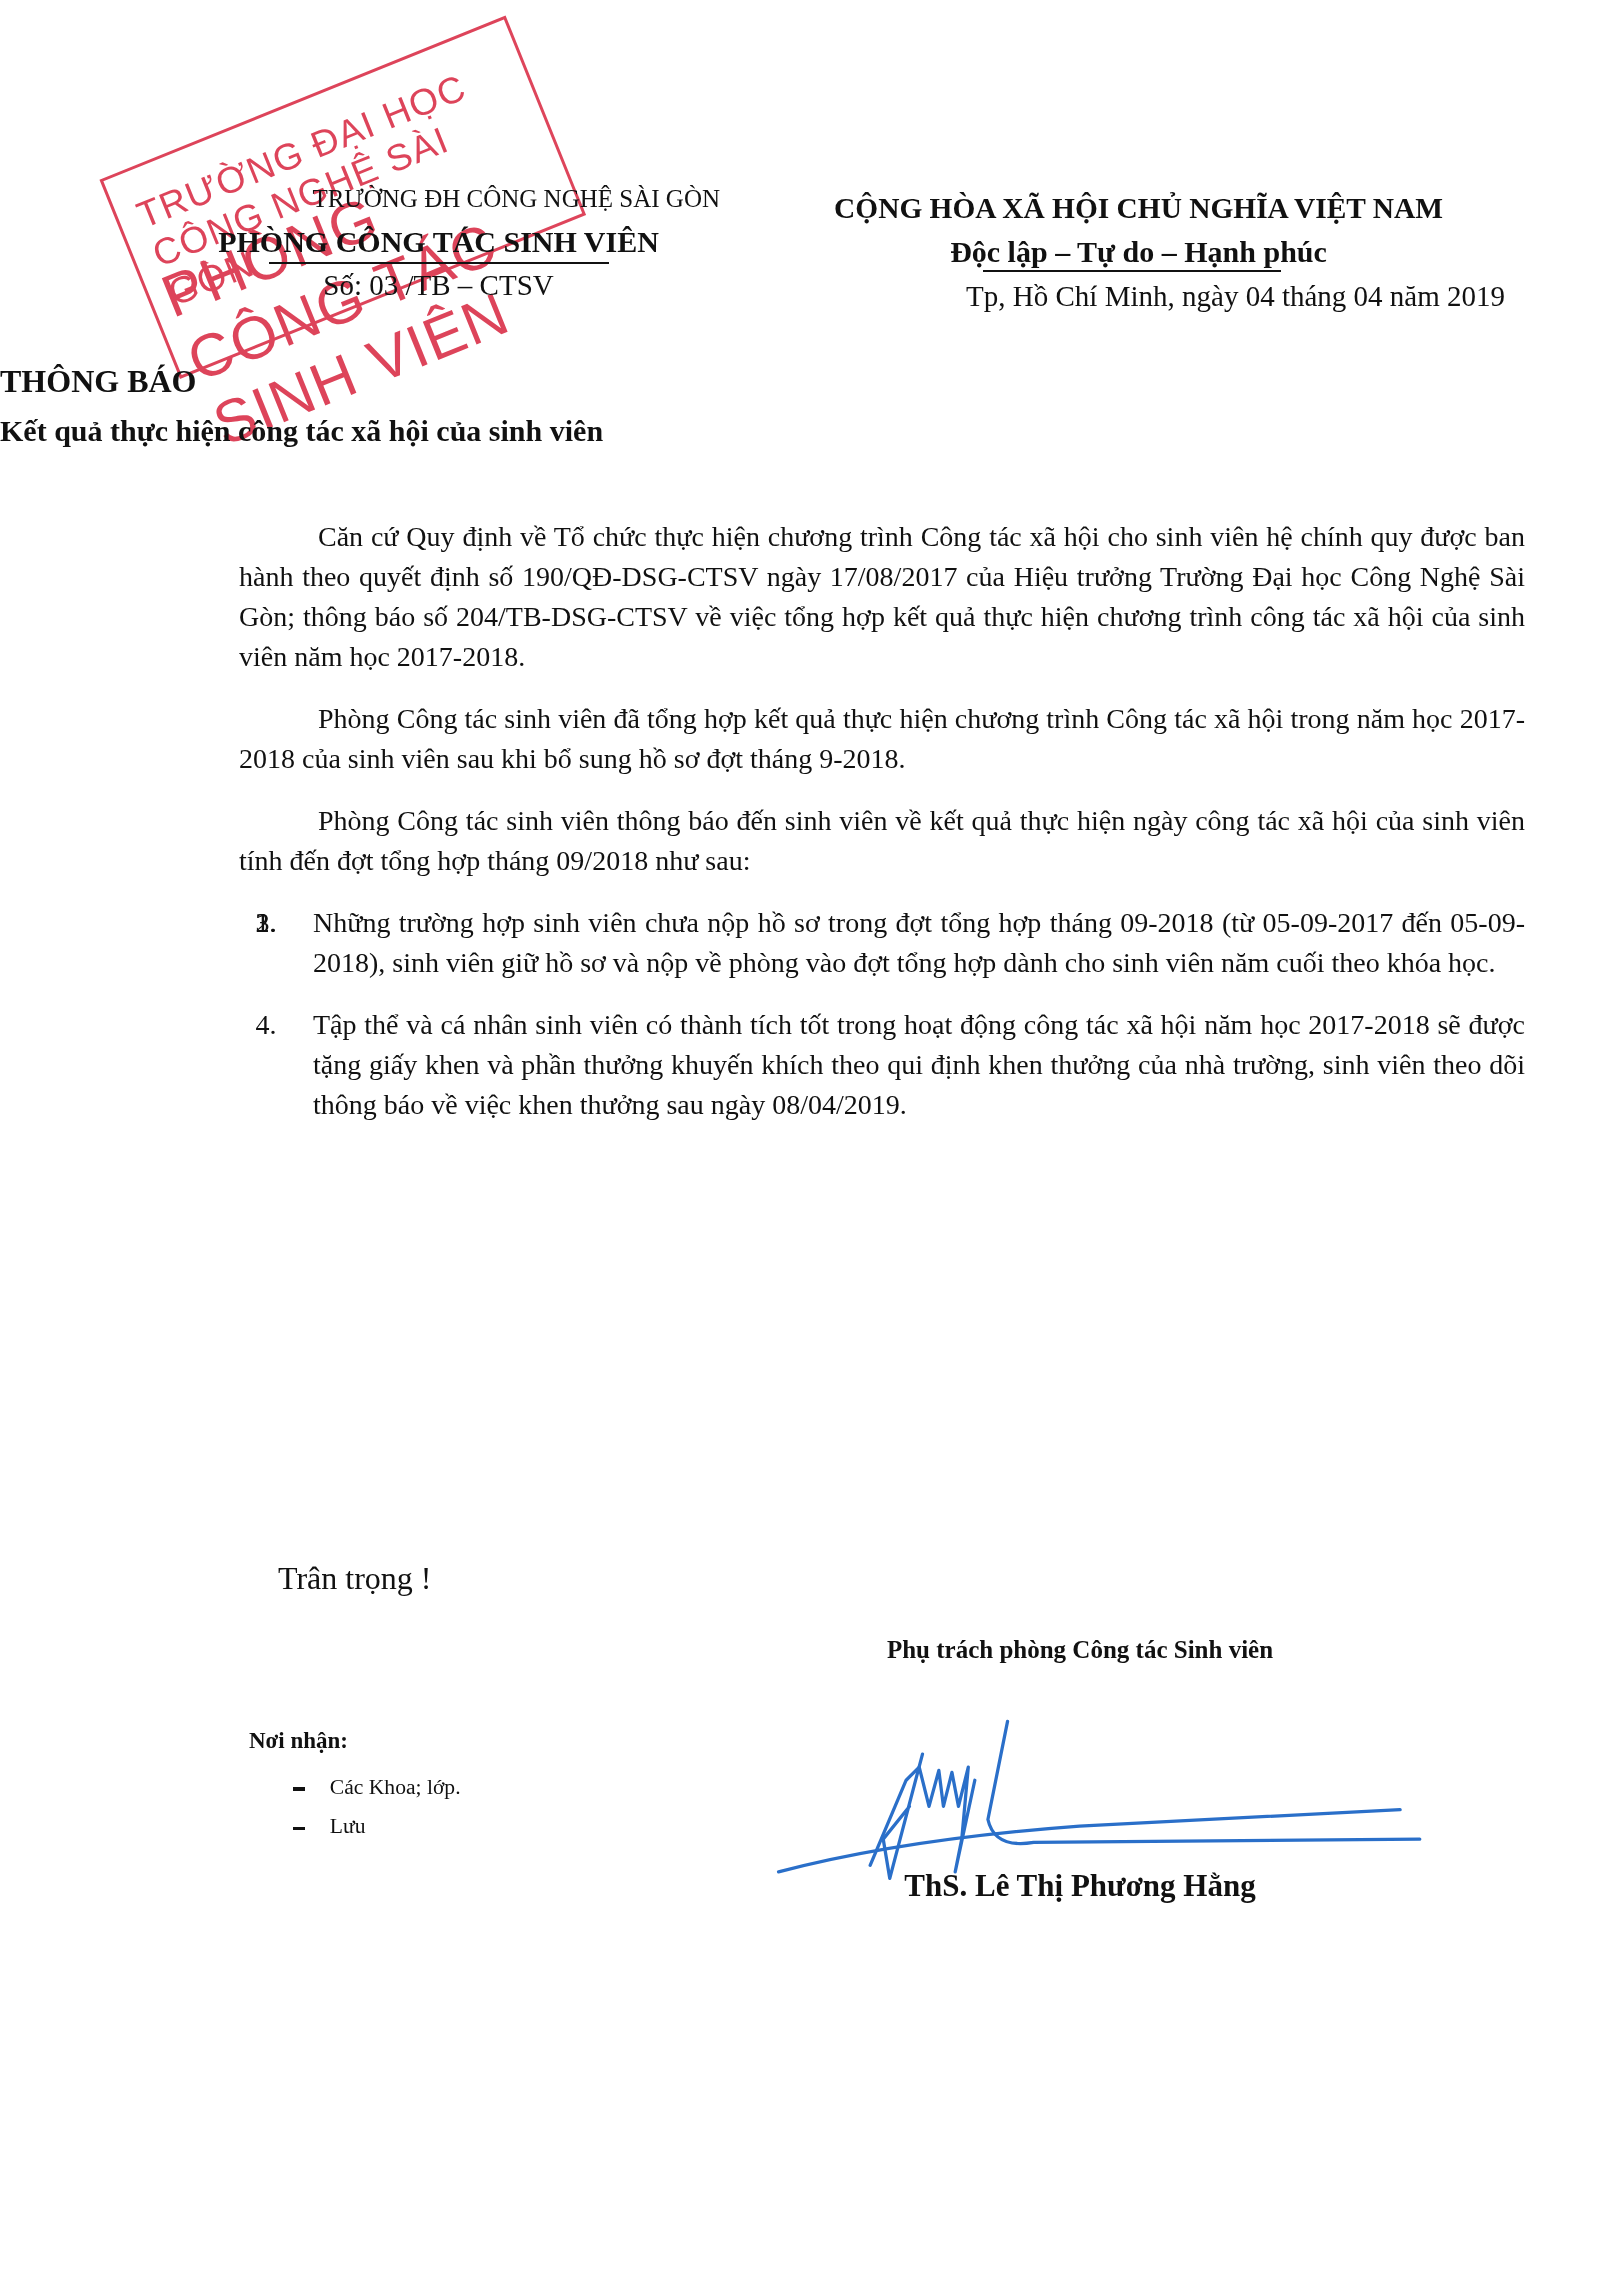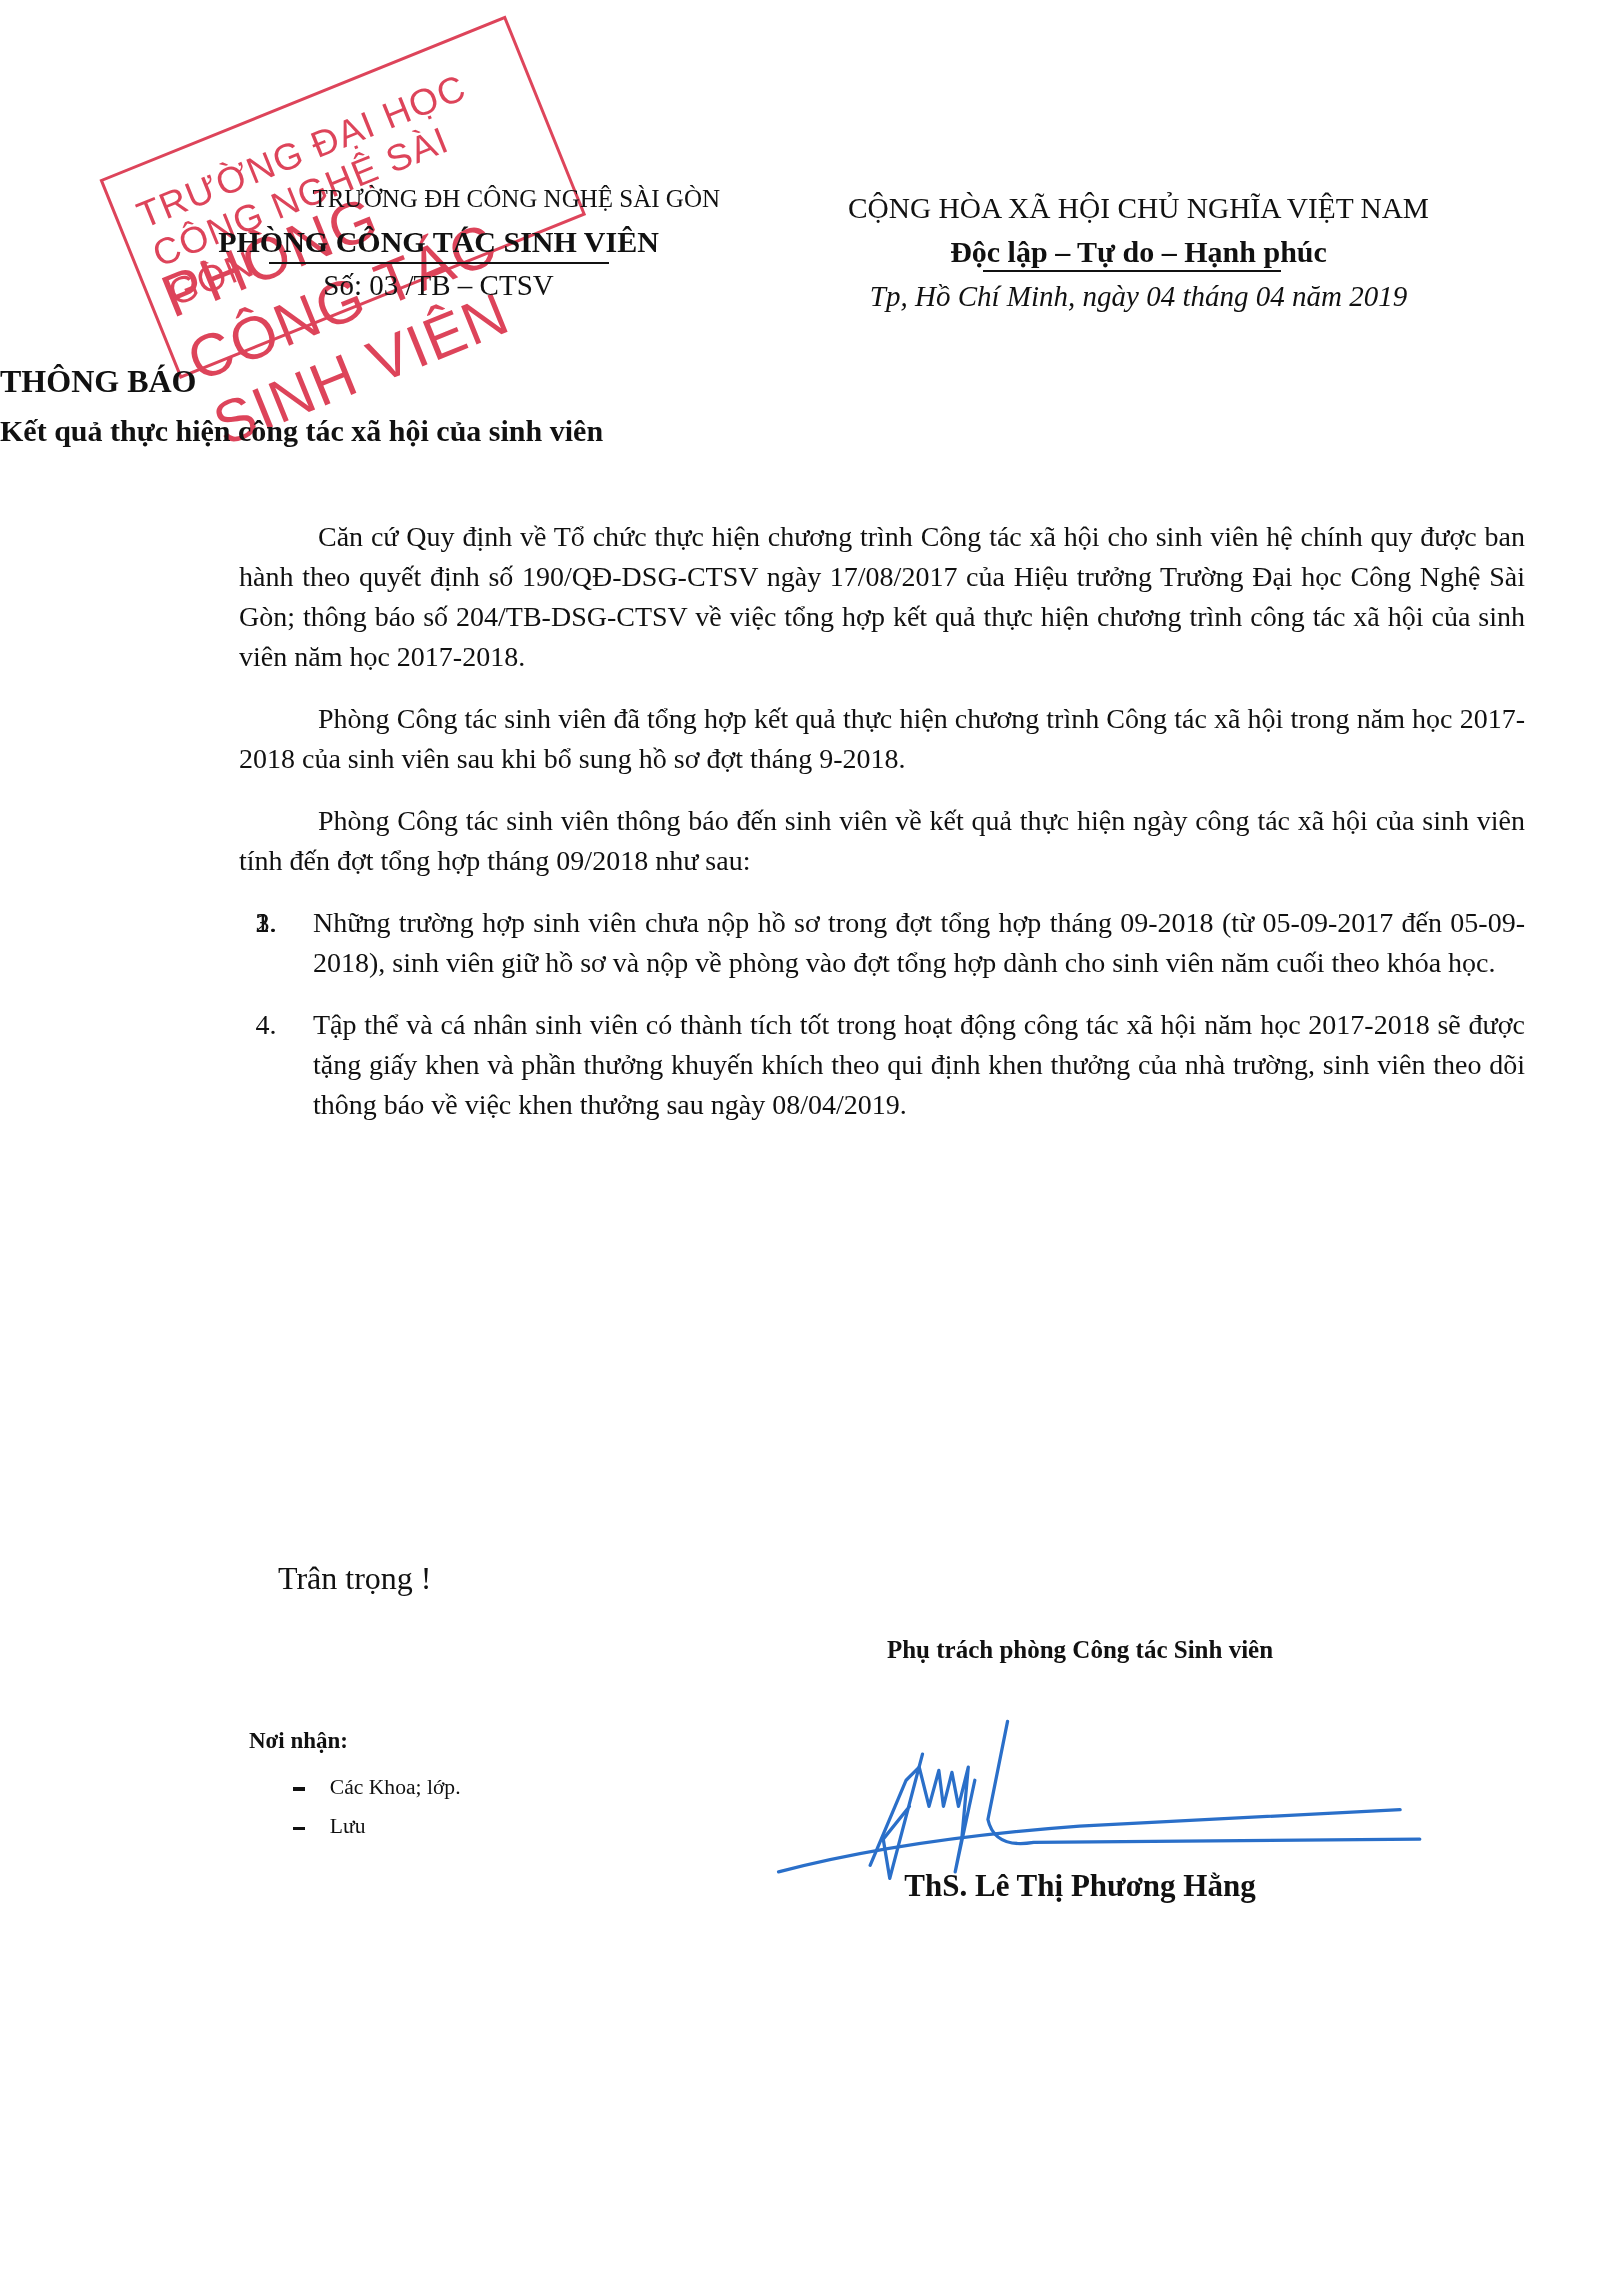--- a/index.html
+++ b/index.html
@@ -15,7 +15,7 @@
   .left-hdr .l3 { font-size: 29px; line-height: 39px; }
 
   .right-hdr { left: 772px; top: 186px; width: 733px; text-align: center; }
-  .right-hdr .r1 { font-size: 29.4px; font-weight: normal; line-height: 44px; }
+  .right-hdr .r1 { font-size: 29.4px; font-weight: bold; line-height: 44px; }
   .right-hdr .r2 { font-size: 30px; font-weight: bold; line-height: 43px; }
   .right-hdr .rule { width: 298px; height: 2px; background: #111; margin: -2.6px auto 3.9px; position: relative; left: -6.5px; }
   .right-hdr .r3 { font-size: 29px; font-style: italic; line-height: 41px; }

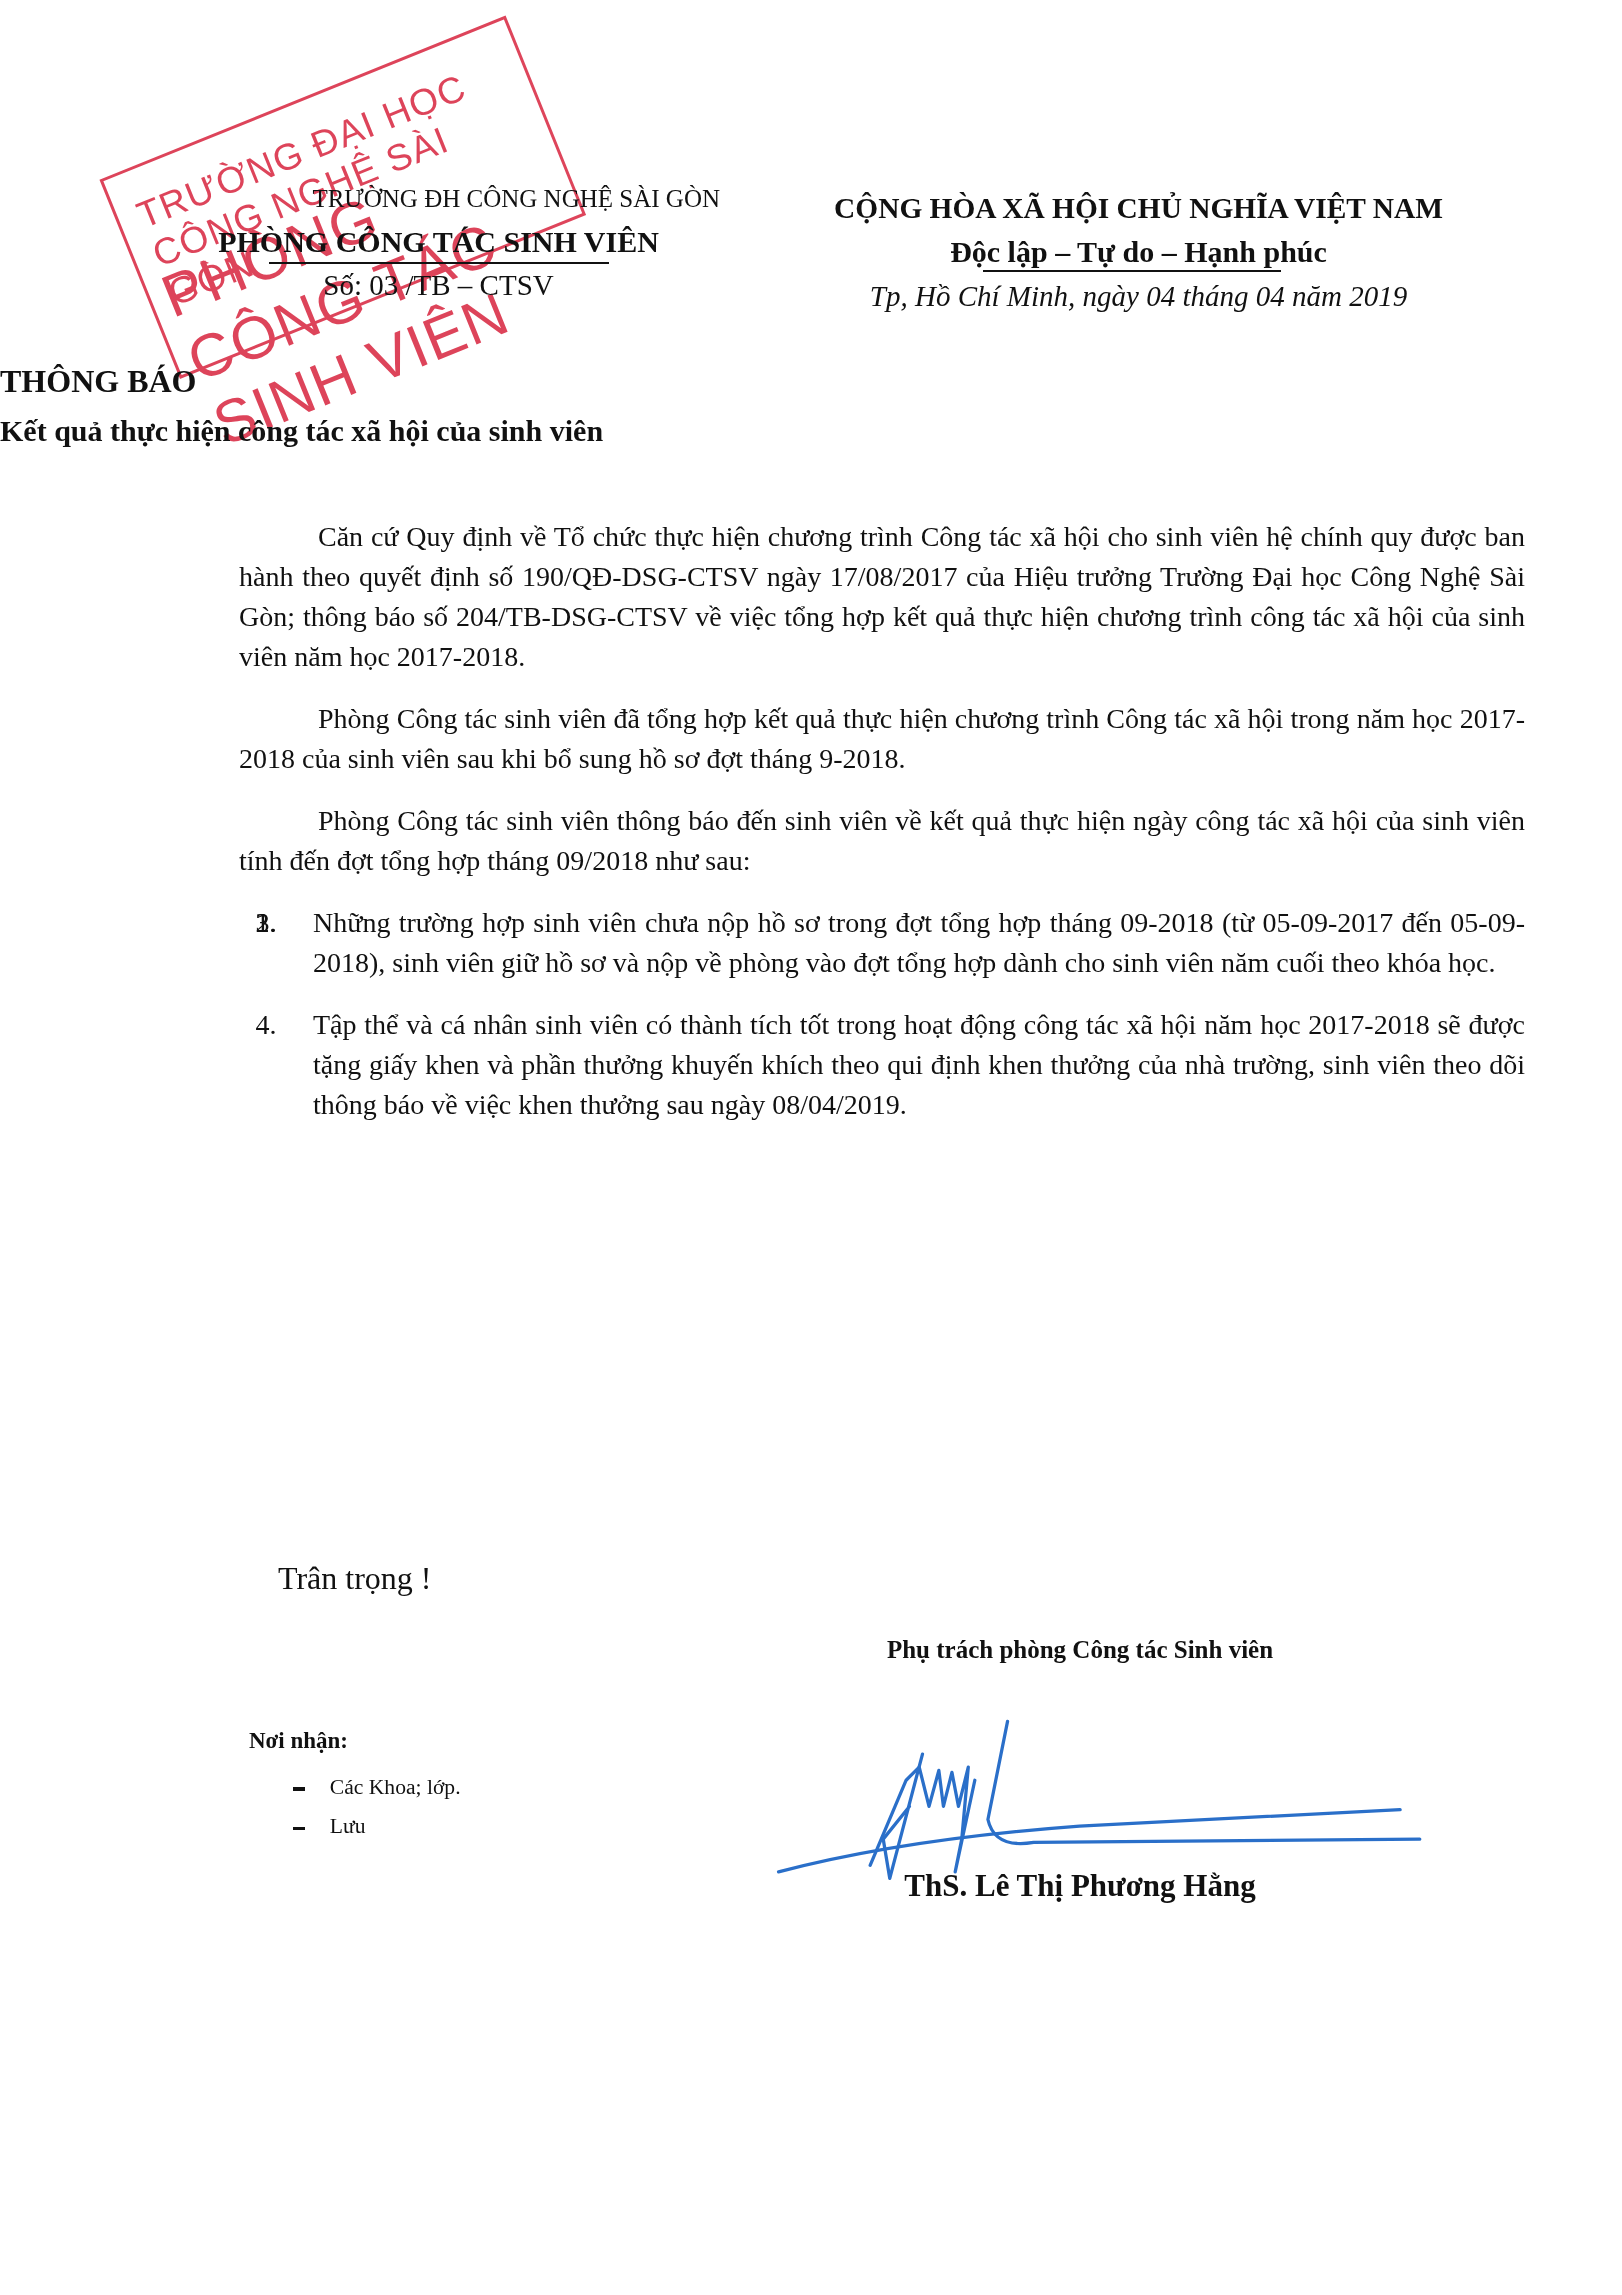--- a/index.html
+++ b/index.html
@@ -18,7 +18,7 @@
   .right-hdr .r1 { font-size: 29.4px; font-weight: bold; line-height: 44px; }
   .right-hdr .r2 { font-size: 30px; font-weight: bold; line-height: 43px; }
   .right-hdr .rule { width: 298px; height: 2px; background: #111; margin: -2.6px auto 3.9px; position: relative; left: -6.5px; }
-  .right-hdr .r3 { font-size: 29px; font-style: italic; line-height: 41px; }
+  .right-hdr .r3 { font-size: 29px; line-height: 41px; text-align: right; }
 
   .title { left: 0; width: 1623px; text-align: left; }
   .t1 { top: 363px; font-size: 32px; font-weight: bold; }

